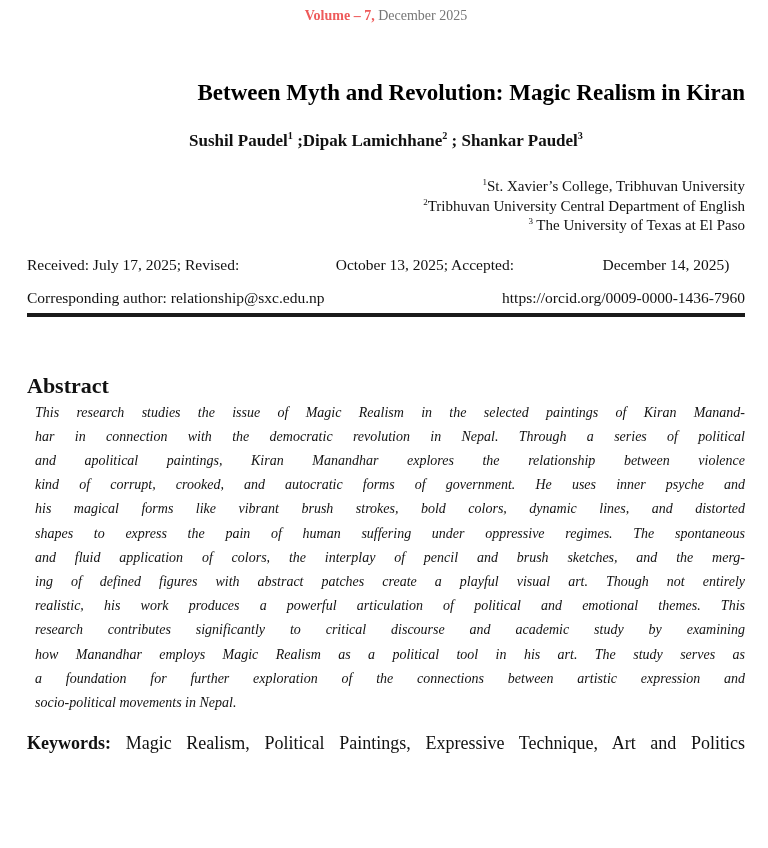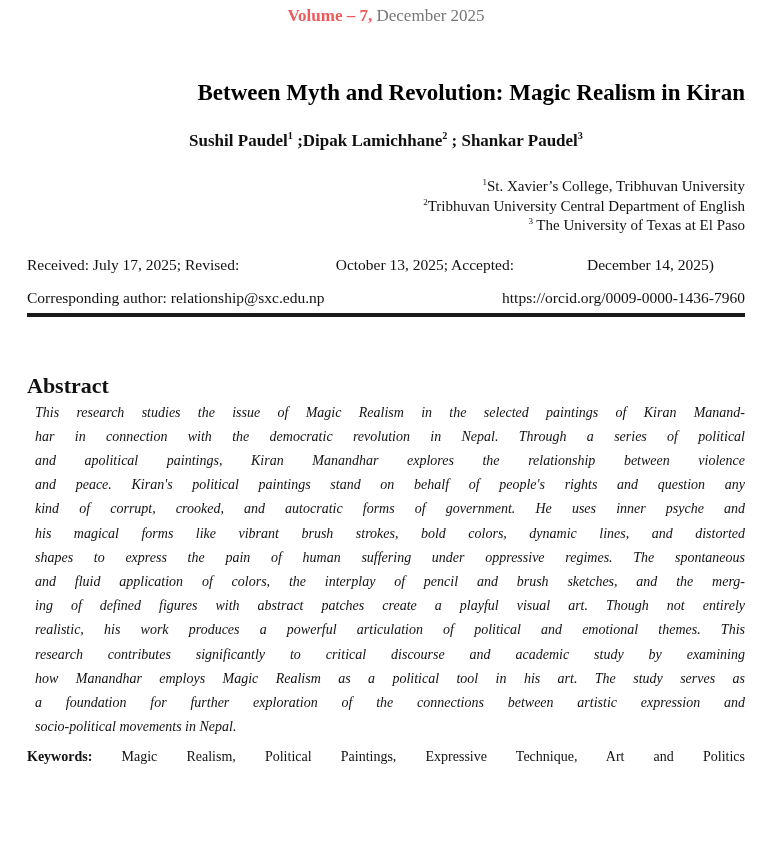--- a/index.html
+++ b/index.html
@@ -18,7 +18,7 @@
   
   .journal-line {
     text-align: center;
-    font-size: 17px;
+    font-size: 14px;
     line-height: 18px;
   }
   .journal-line .vol { font-weight: bold; }

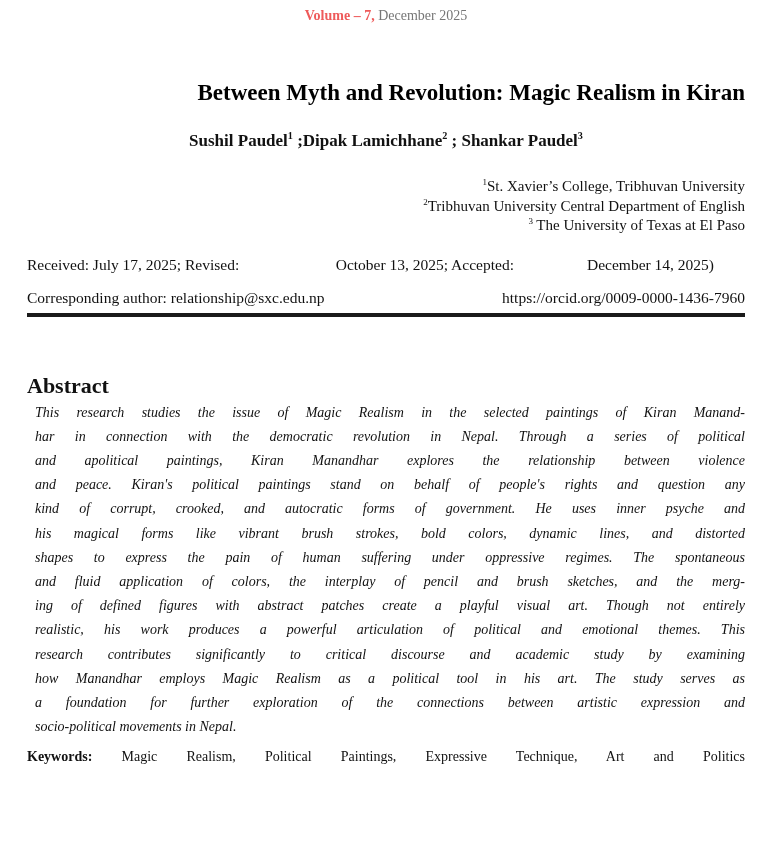--- a/index.html
+++ b/index.html
@@ -58,7 +58,7 @@
     font-size: 15.5px;
     line-height: 17px;
   }
-  .dates-row .col-right { text-align: left; }
+  .dates-row .col-right { text-align: center; }
   .corr-row {
     margin-top: 16px;
     display: flex;

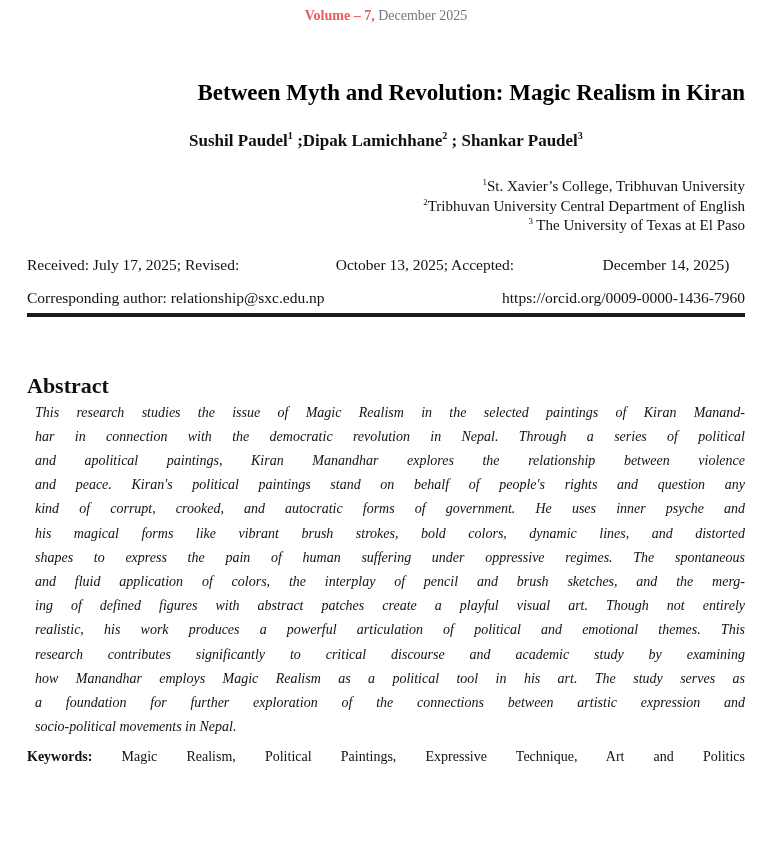--- a/index.html
+++ b/index.html
@@ -145,7 +145,6 @@
     <div class="abs-line">This research studies the issue of Magic Realism in the selected paintings of Kiran Manand-</div>
     <div class="abs-line">har in connection with the democratic revolution in Nepal. Through a series of political</div>
     <div class="abs-line">and apolitical paintings, Kiran Manandhar explores the relationship between violence</div>
-    <div class="abs-line">and peace. Kiran's political paintings stand on behalf of people's rights and question any</div>
     <div class="abs-line">kind of corrupt, crooked, and autocratic forms of government. He uses inner psyche and</div>
     <div class="abs-line">his magical forms like vibrant brush strokes, bold colors, dynamic lines, and distorted</div>
     <div class="abs-line">shapes to express the pain of human suffering under oppressive regimes. The spontaneous</div>

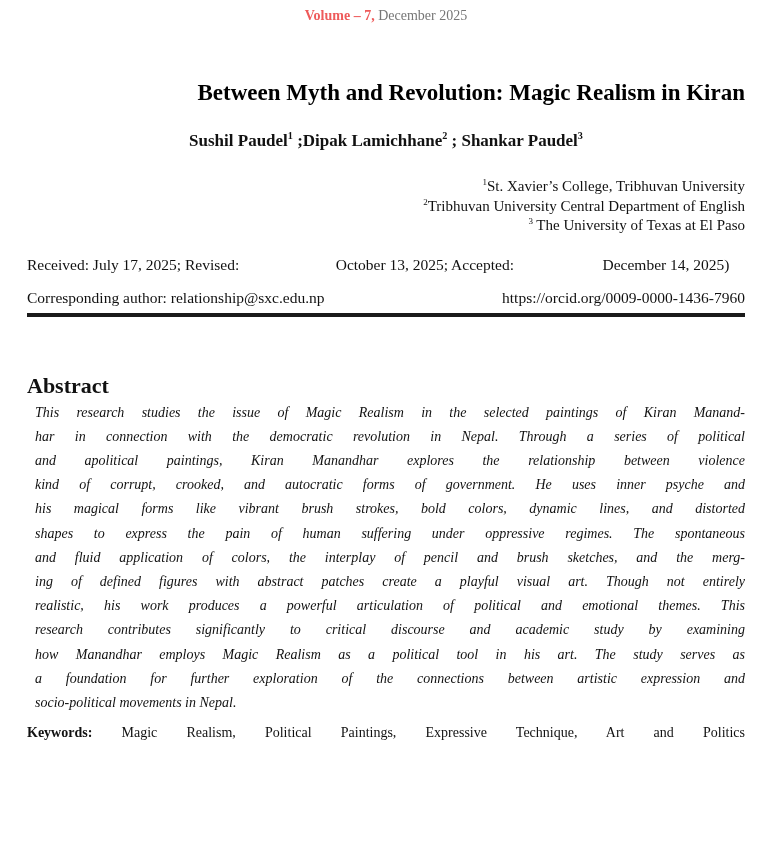--- a/index.html
+++ b/index.html
@@ -96,8 +96,8 @@
   }
   
   .keywords {
-    margin-top: 7px;
-    font-size: 14px;
+    margin-top: 18px;
+    font-size: 18px;
     line-height: 21px;
     text-align: justify;
     text-align-last: justify;

